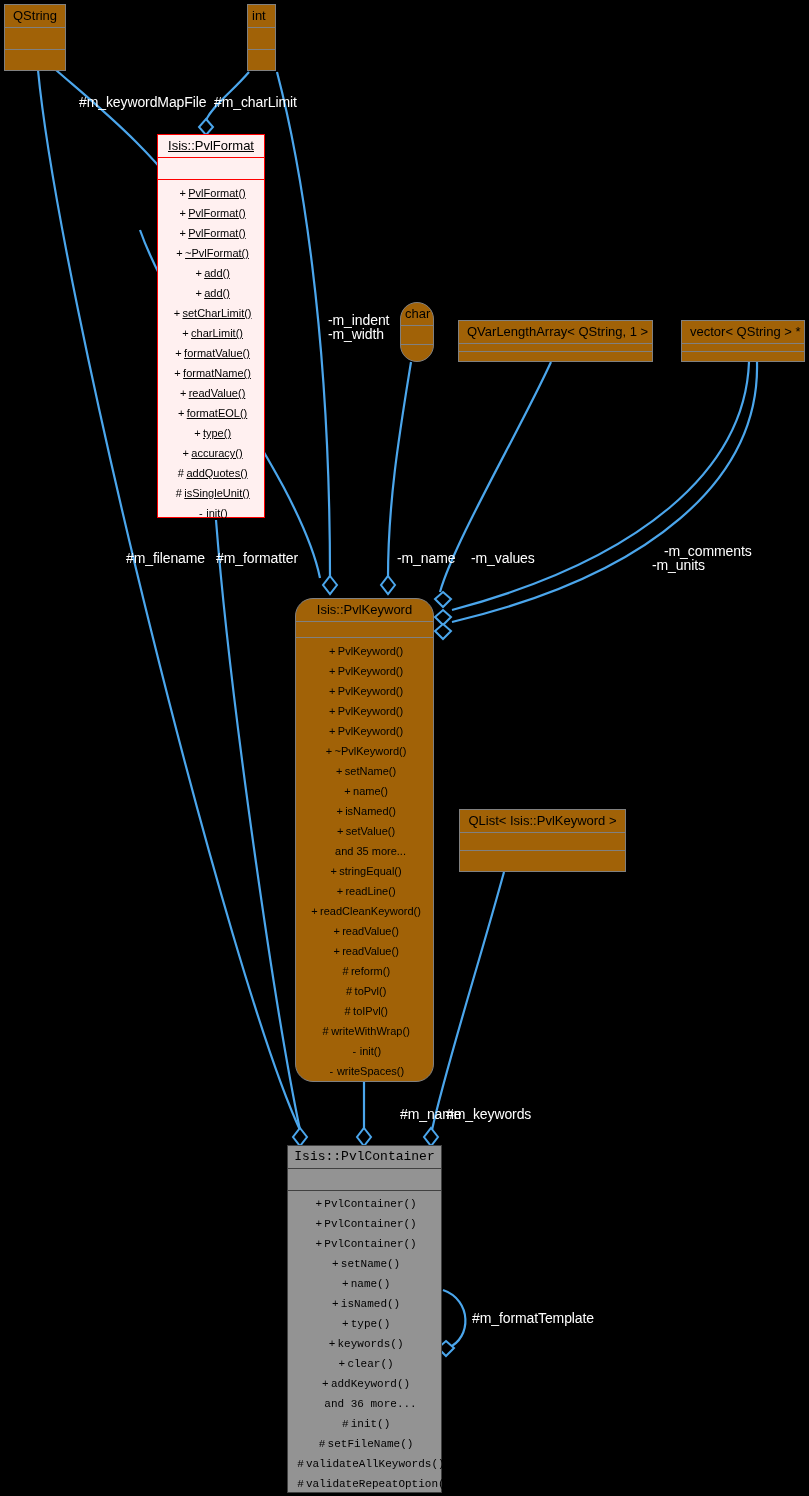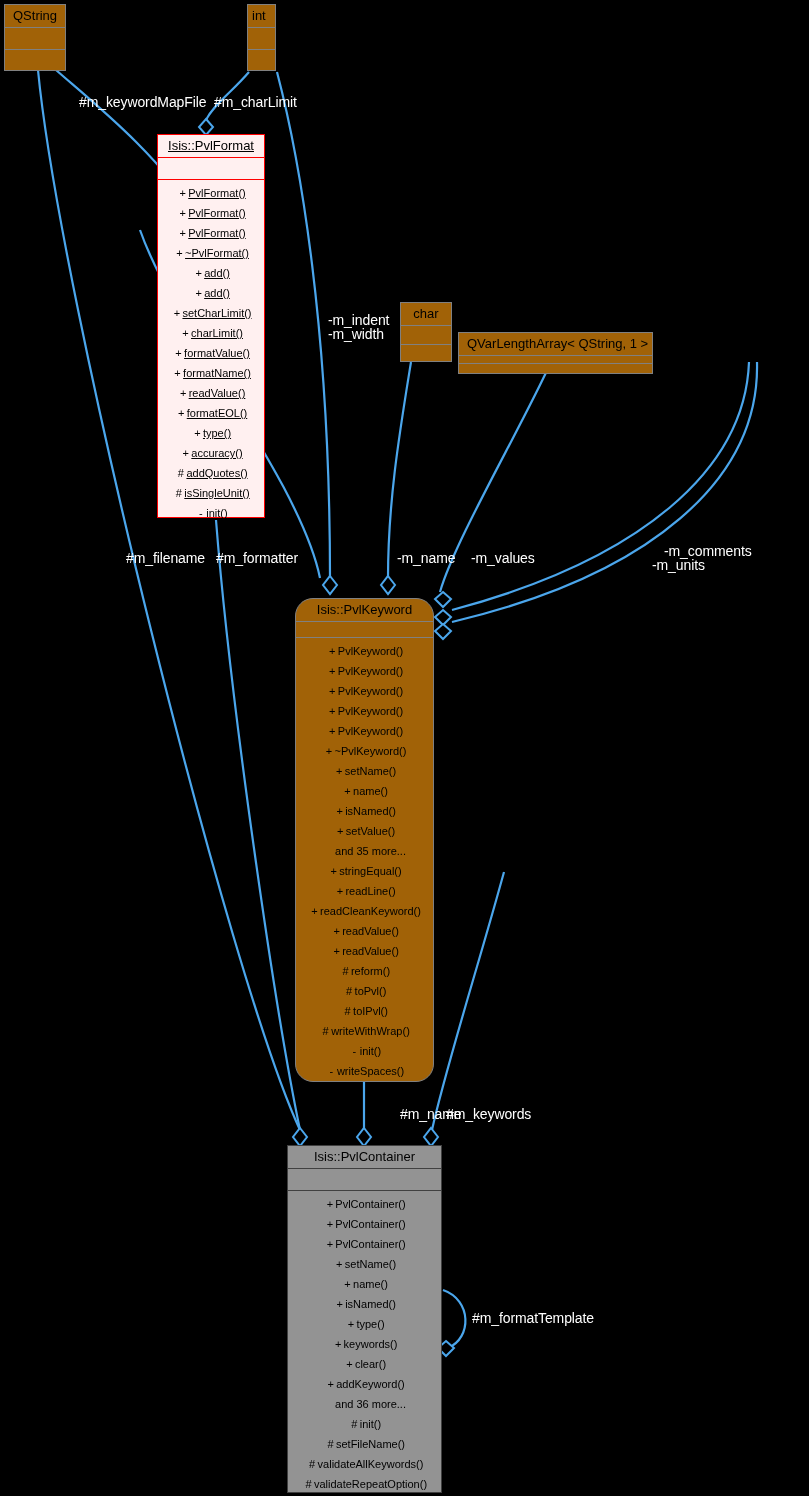--- a/index.html
+++ b/index.html
@@ -180,7 +180,7 @@
     <div class="ops"></div>
   </div>
 
-  <div class="node stub" style="left:400px; top:302px; width:52px; height:60px;">
+  <div class="node stub" style="left:400px; top:302px; width:34px; height:60px;border-radius:17px;">
     <div class="title" style="padding-left:4px; padding-right:4px;">char</div>
     <div class="attrs" style="height:19px;"></div>
     <div class="ops" style="height:19px;"></div>

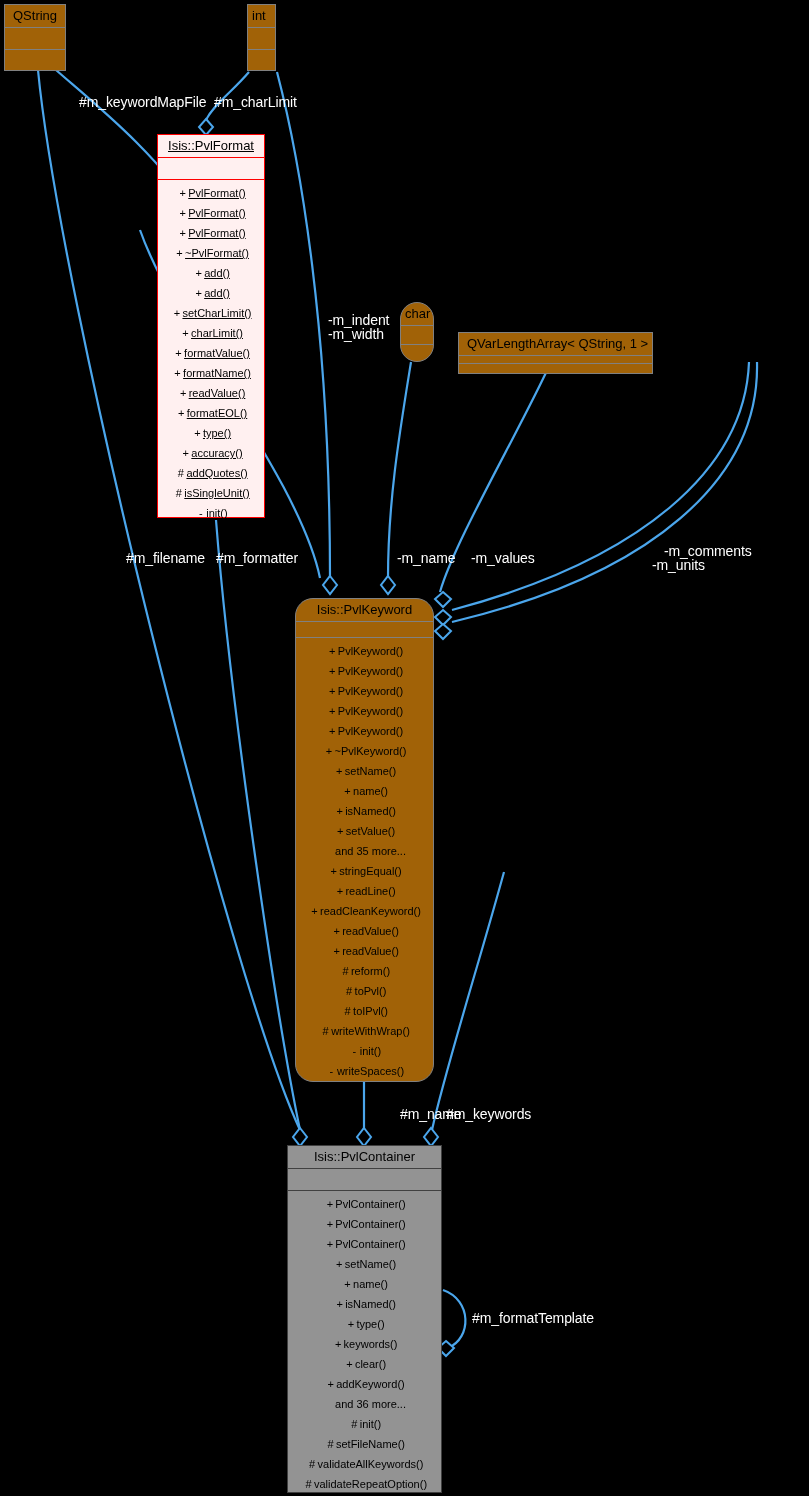--- a/index.html
+++ b/index.html
@@ -186,7 +186,7 @@
     <div class="ops" style="height:19px;"></div>
   </div>
 
-  <div class="node stub" style="left:458px; top:320px; width:195px; height:42px;margin-top:12px;">
+  <div class="node stub" style="left:458px; top:320px; width:195px; height:42px;">
     <div class="title">QVarLengthArray&lt; QString, 1 &gt;</div>
     <div class="attrs" style="height:8px;"></div>
     <div class="ops" style="height:11px;"></div>

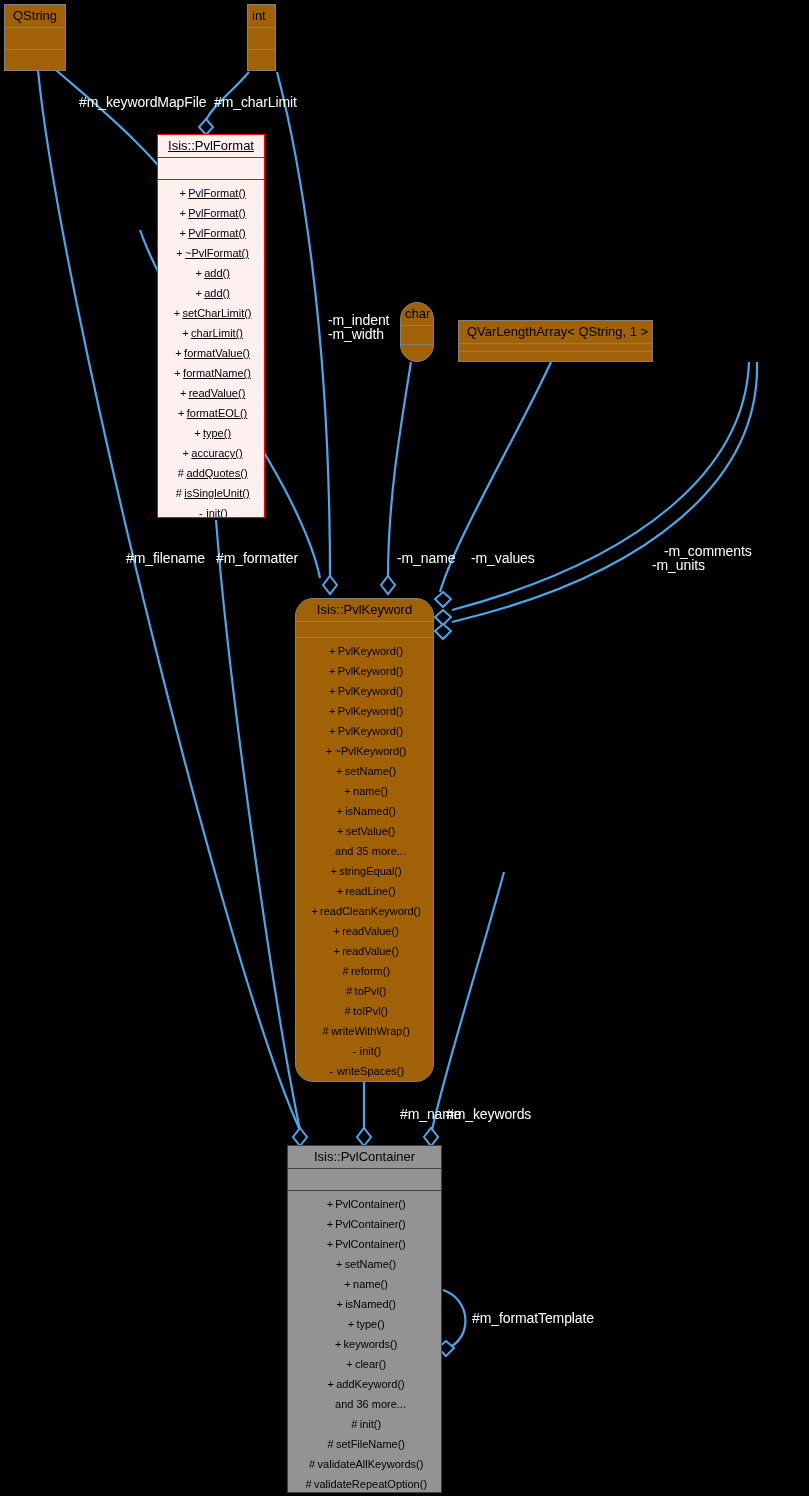--- a/index.html
+++ b/index.html
@@ -192,6 +192,11 @@
     <div class="ops" style="height:11px;"></div>
   </div>
 
+  <div class="node stub" style="left:681px; top:320px; width:124px; height:42px;">
+    <div class="title">vector&lt; QString &gt; *</div>
+    <div class="attrs" style="height:8px;"></div>
+    <div class="ops" style="height:11px;"></div>
+  </div>
 
 
   <div class="node highlight" style="left:157px; top:134px; width:108px; height:384px;text-decoration:underline;">

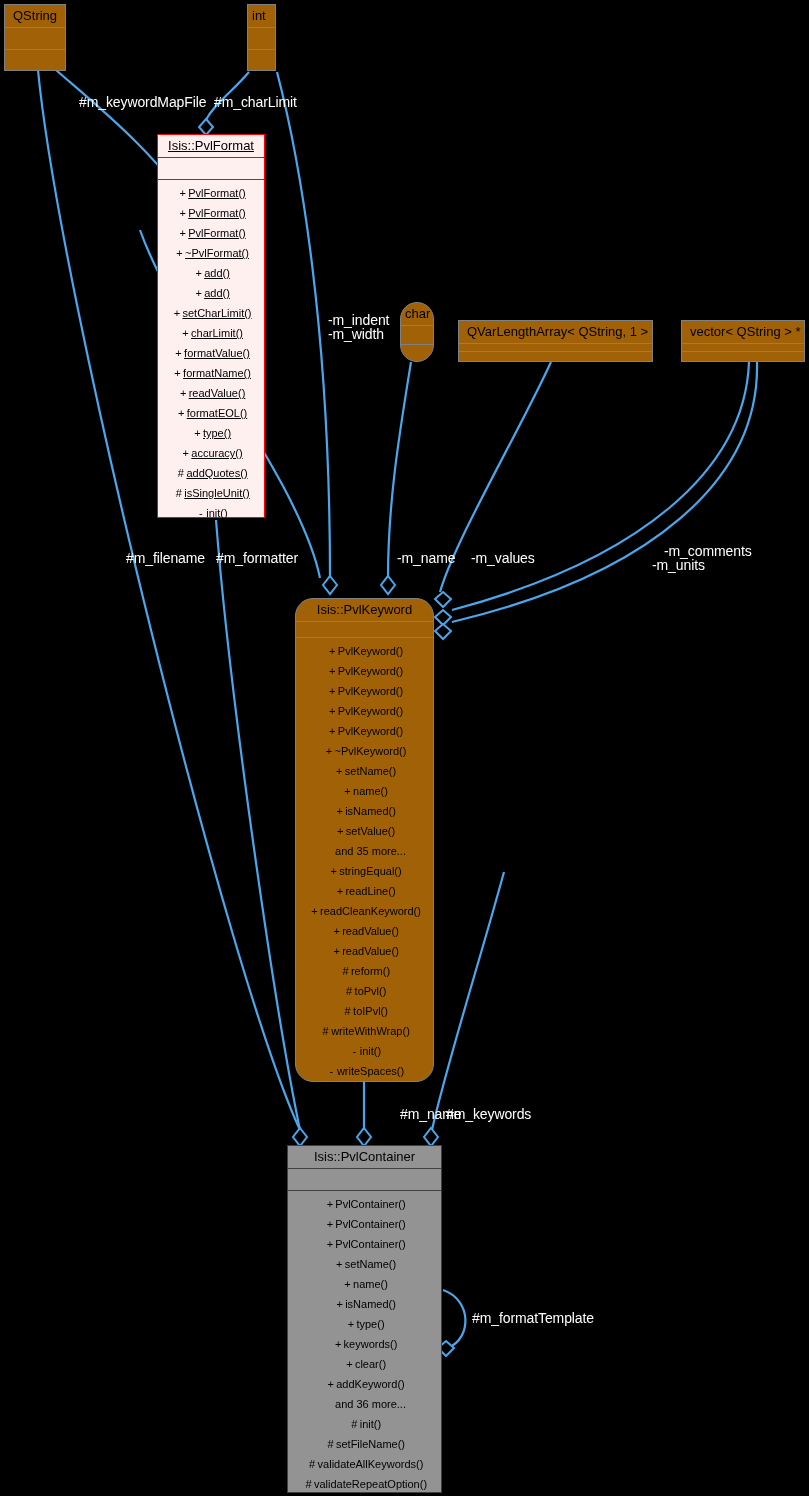--- a/index.html
+++ b/index.html
@@ -198,6 +198,11 @@
     <div class="ops" style="height:11px;"></div>
   </div>
 
+  <div class="node stub" style="left:459px; top:809px; width:167px; height:63px;">
+    <div class="title">QList&lt; Isis::PvlKeyword &gt;</div>
+    <div class="attrs" style="height:18px;"></div>
+    <div class="ops" style="height:20px;"></div>
+  </div>
 
   <div class="node highlight" style="left:157px; top:134px; width:108px; height:384px;text-decoration:underline;">
     <div class="title">Isis::PvlFormat</div>

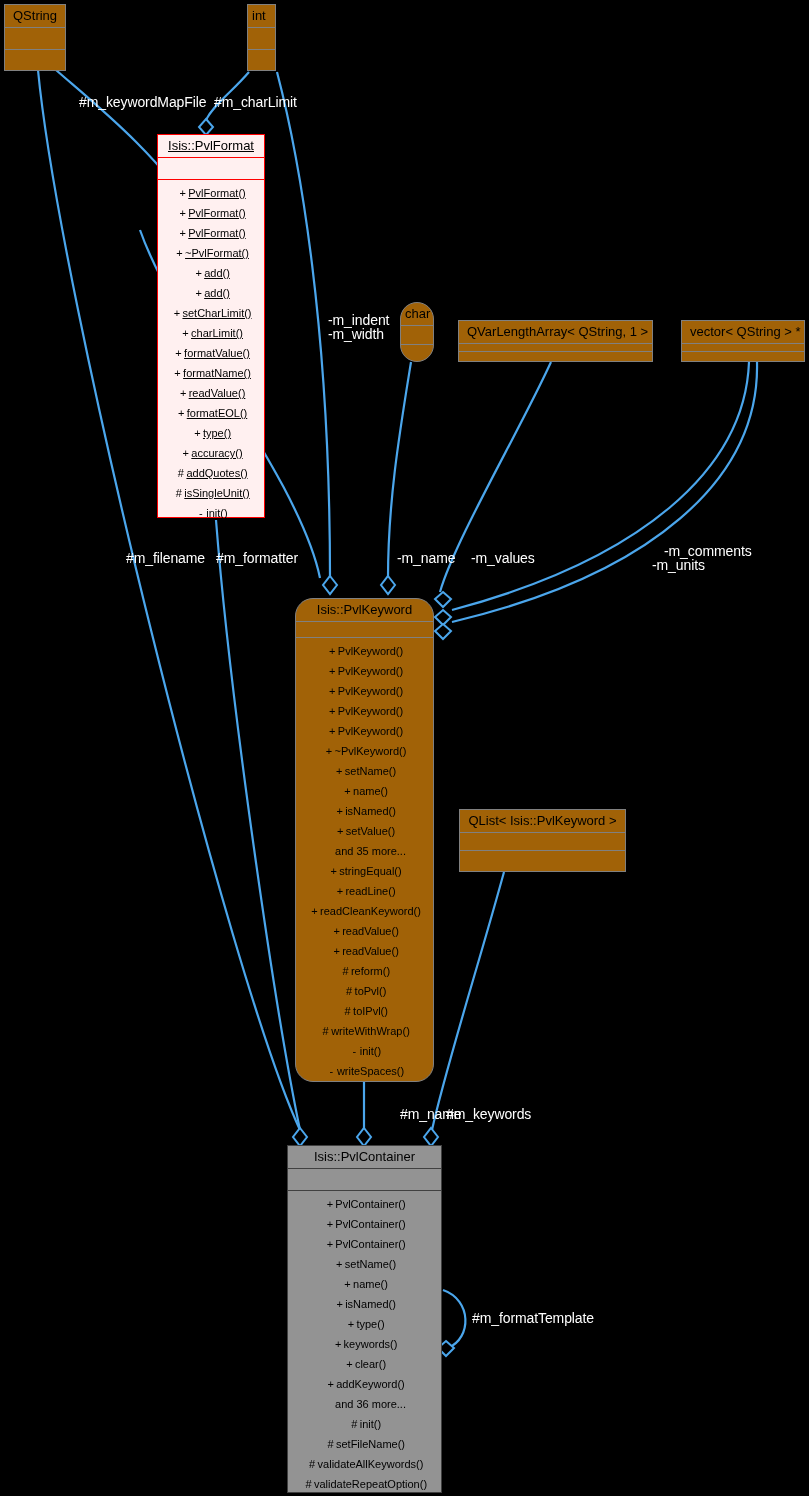--- a/index.html
+++ b/index.html
@@ -257,7 +257,7 @@
       </div>
   </div>
 
-  <div class="node grey" style="left:287px; top:1145px; width:155px; height:348px;">
+  <div class="node grey" style="left:287px; top:1145px; width:155px; height:348px;font-family:Liberation Mono, monospace;">
     <div class="title">Isis::PvlContainer</div>
     <div class="attrs" style="height:22px;"></div>
     <div class="ops">

